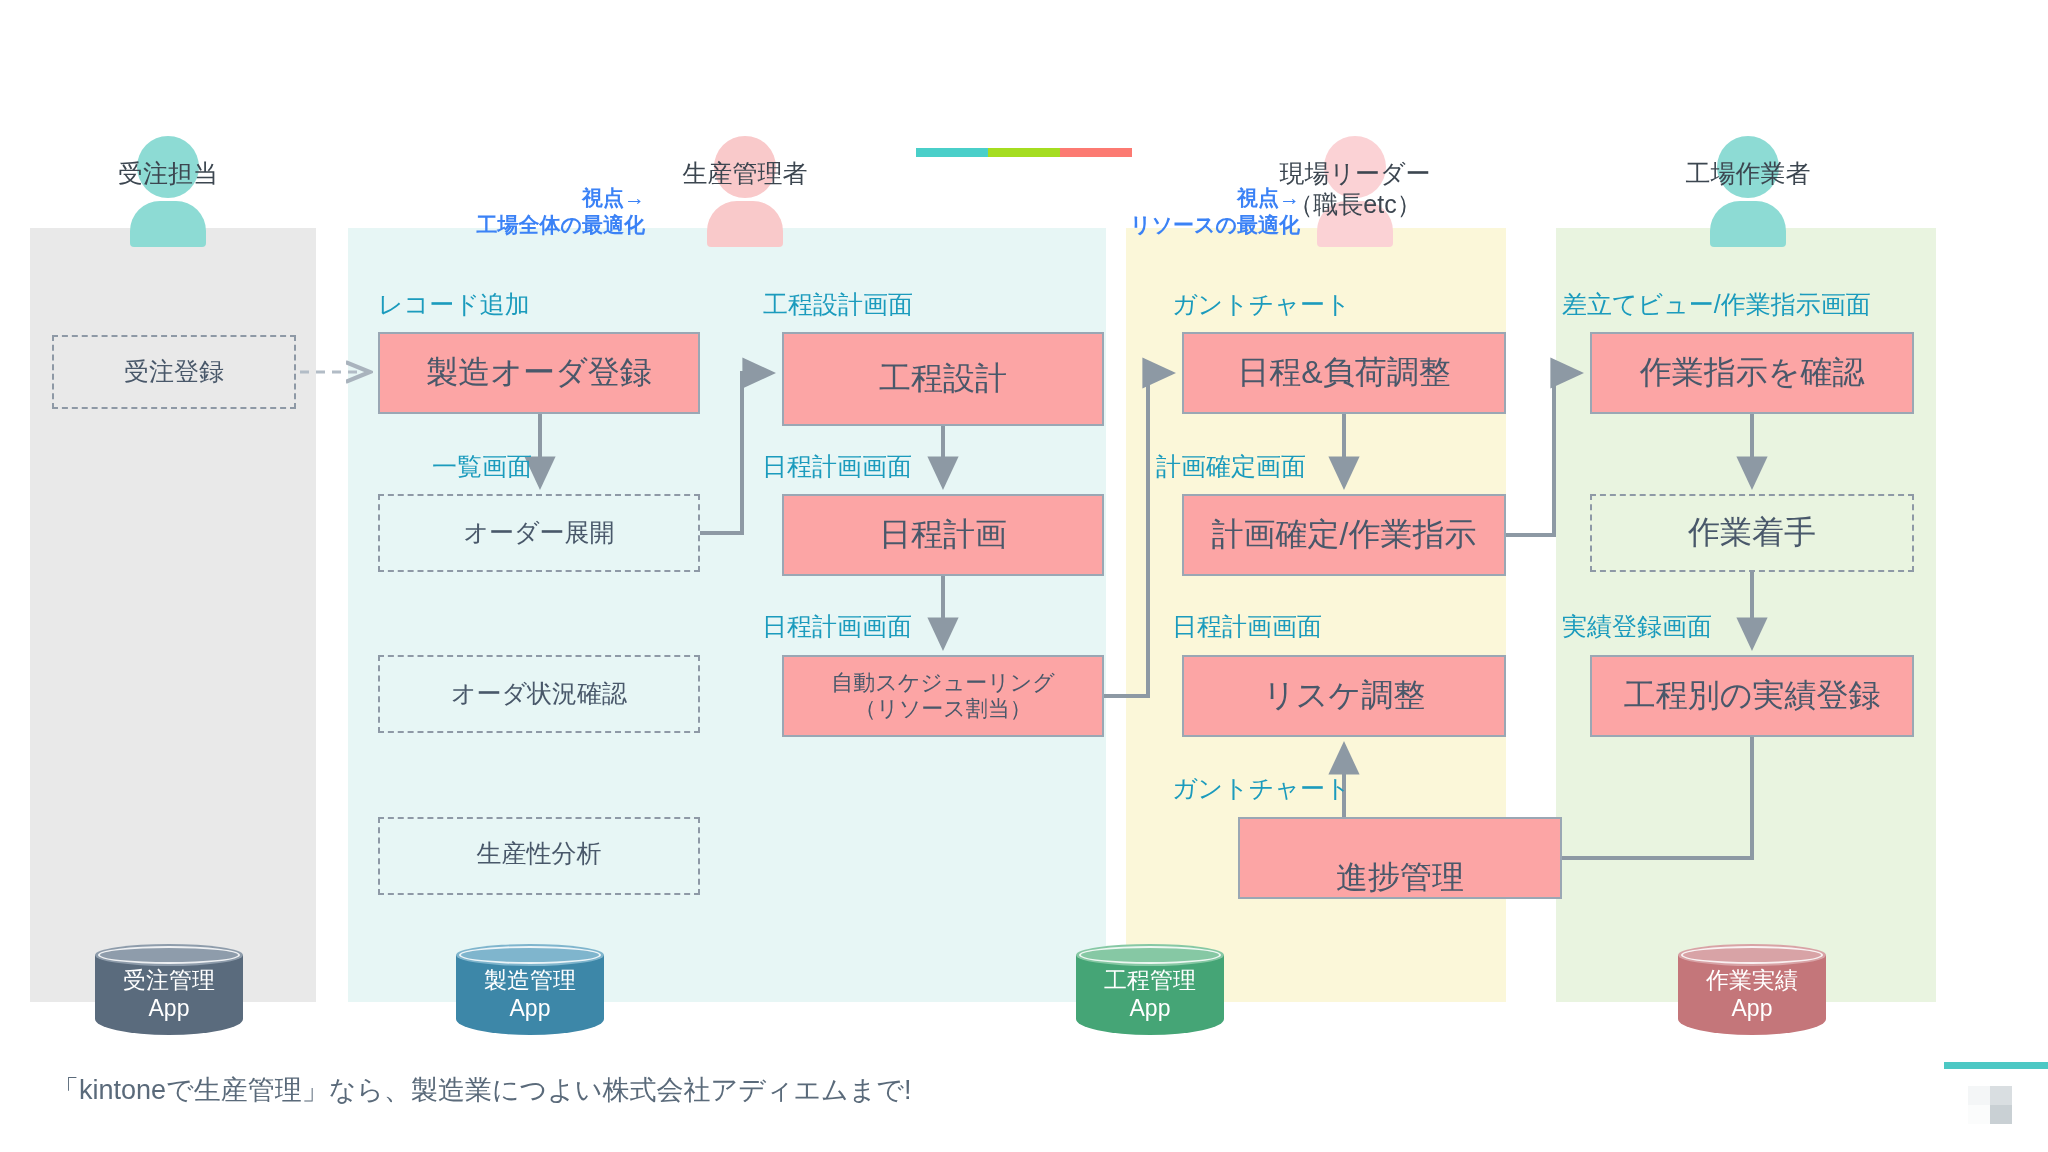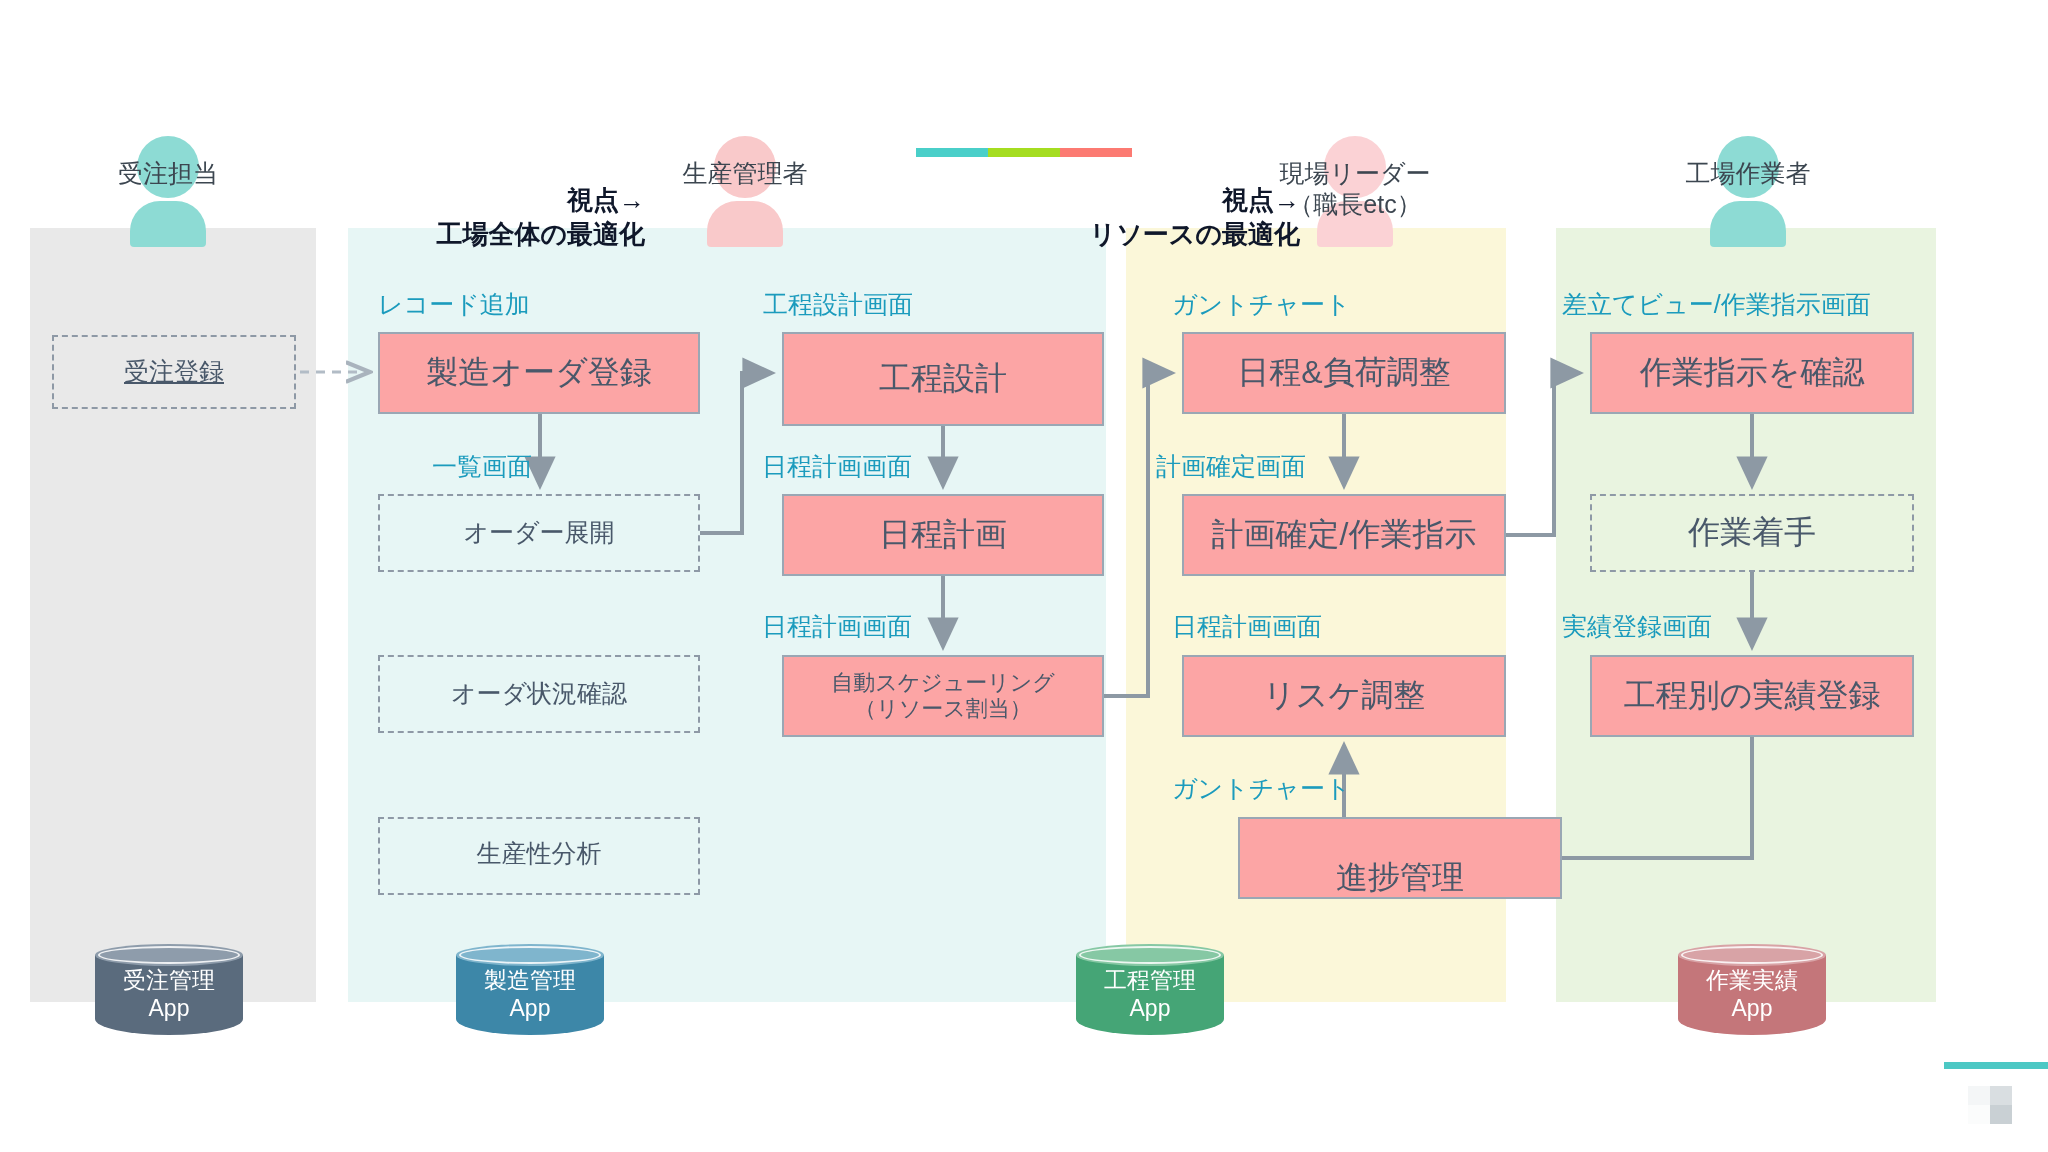--- a/index.html
+++ b/index.html
@@ -56,7 +56,7 @@
   
   .viewpoint {
     position: absolute; text-align: right;
-    font-size: 26px; line-height: 1.30; color: #0f172a;
+    font-size: 21px; line-height: 1.30; color: #3b82f6;
     white-space: pre-line; font-weight: 600;
   }
 

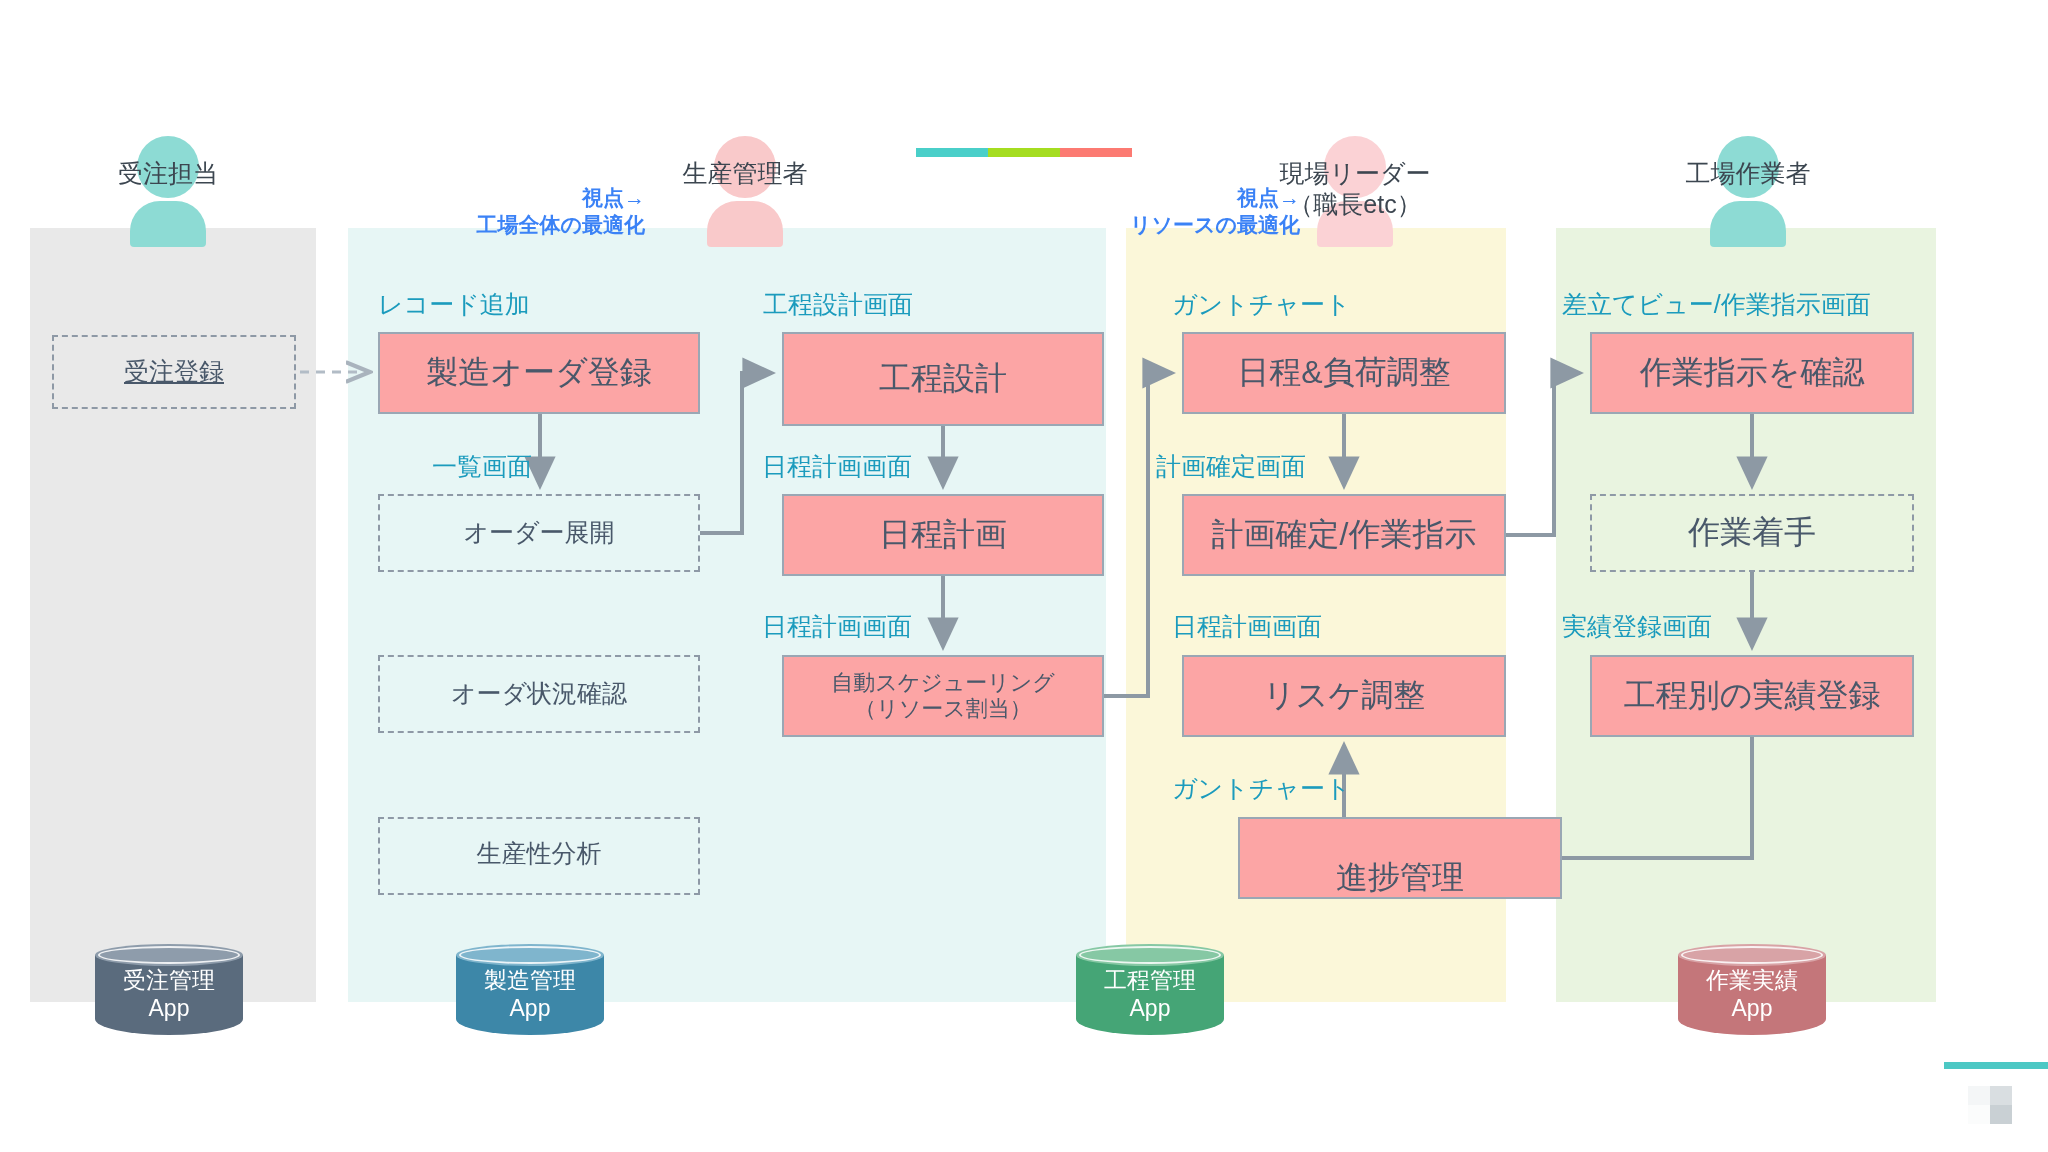--- a/index.html
+++ b/index.html
@@ -236,7 +236,7 @@
     </div>
 
   <div id="nodes-host">
-      <div class="node dashed" style="left: 52px; top: 335px; width: 244px; height: 74px; text-decoration: underline;">
+      <div class="node dashed" style="left: 52px; top: 335px; width: 244px; height: 74px;">
         <div class="n-text small">受注登録</div>
       </div>
       <div class="node solid" style="left: 378px; top: 332px; width: 322px; height: 82px;">

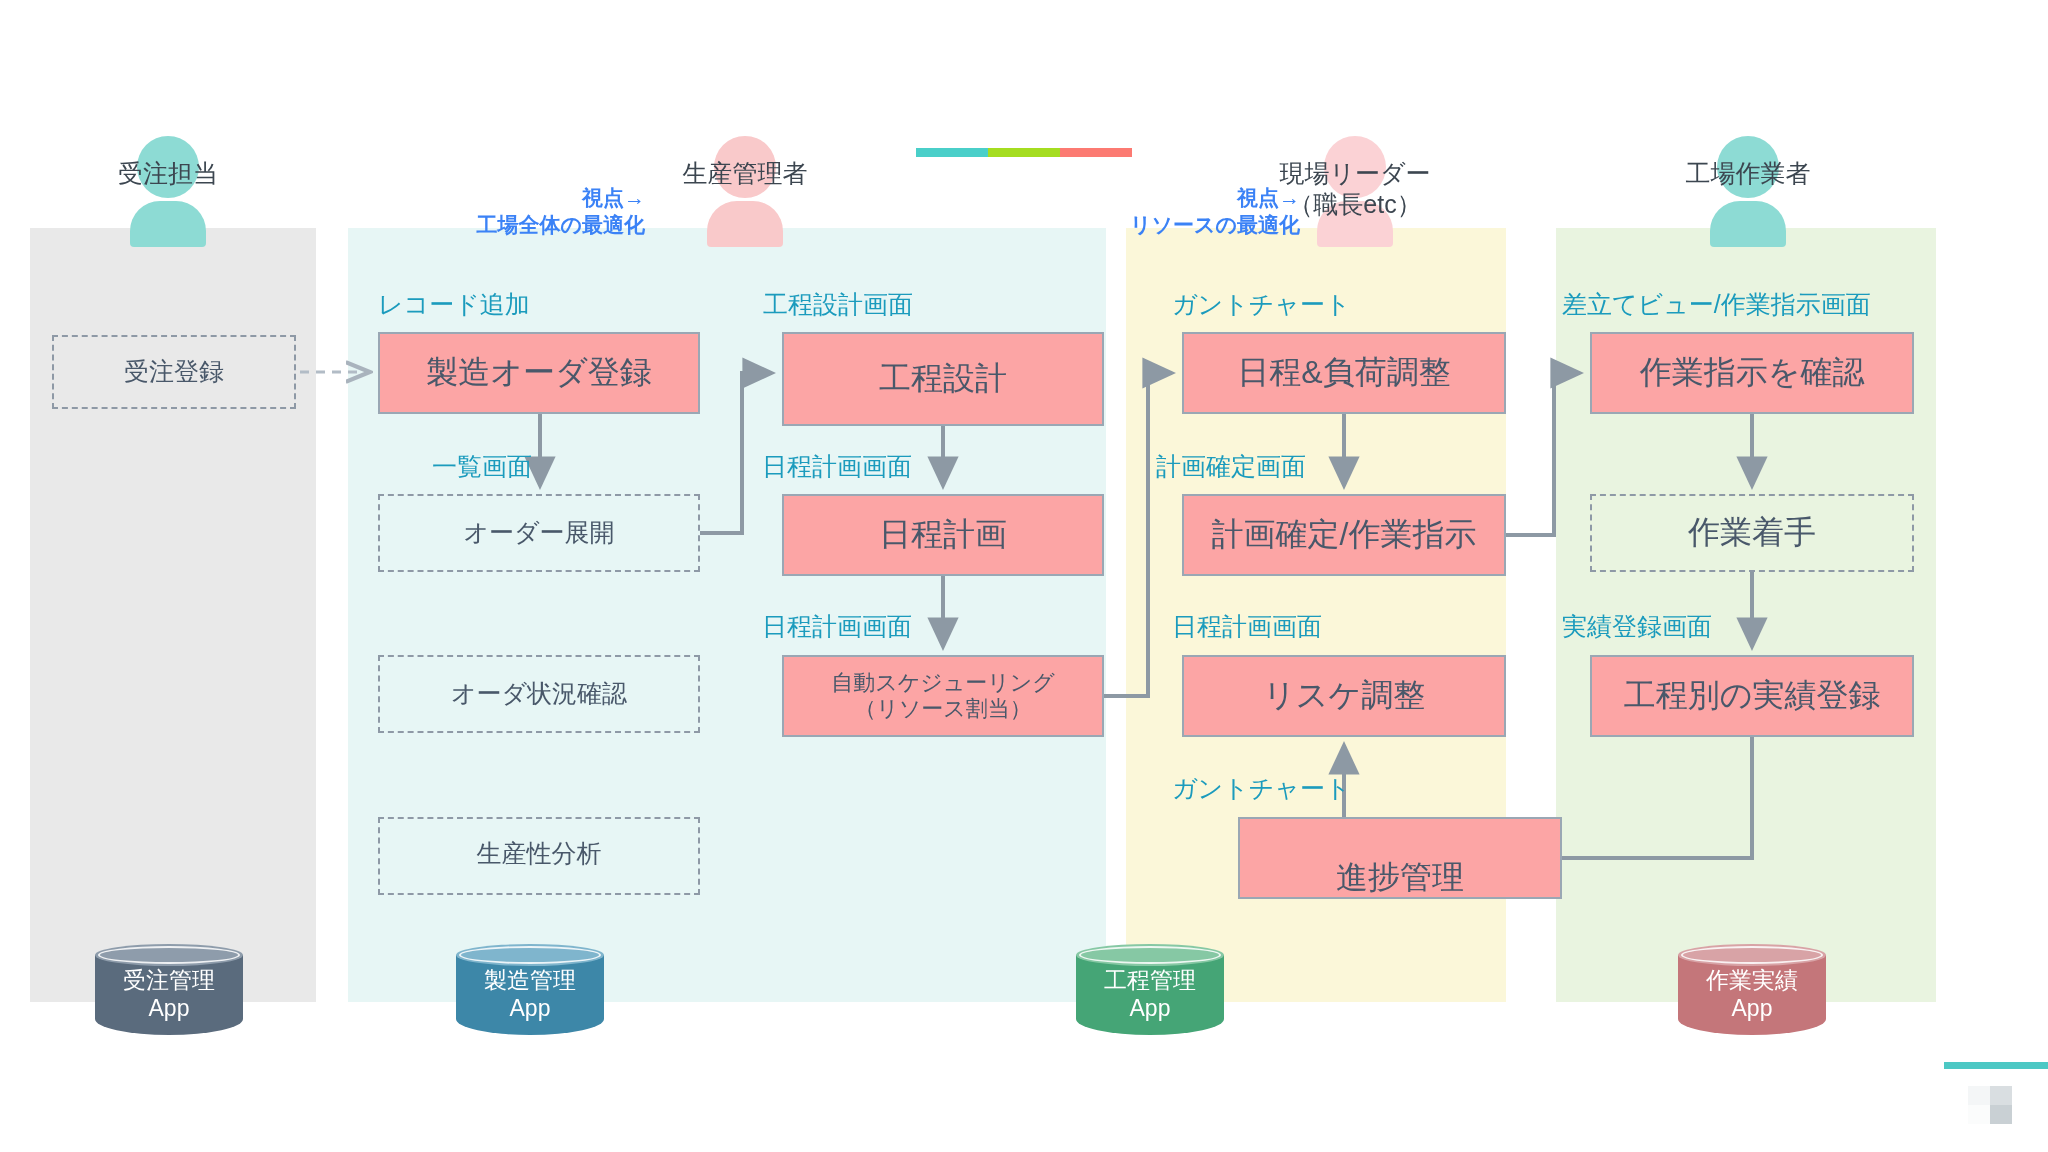--- a/index.html
+++ b/index.html
@@ -315,6 +315,7 @@
       </div>
     </div>
 
+  <div class="footer-text">「kintoneで生産管理」なら、製造業につよい株式会社アディエムまで!</div>
   <div class="footer-rule"></div>
   <div class="footer-logo">
     <i style="left:0;top:0;background:#f4f6f7"></i>

